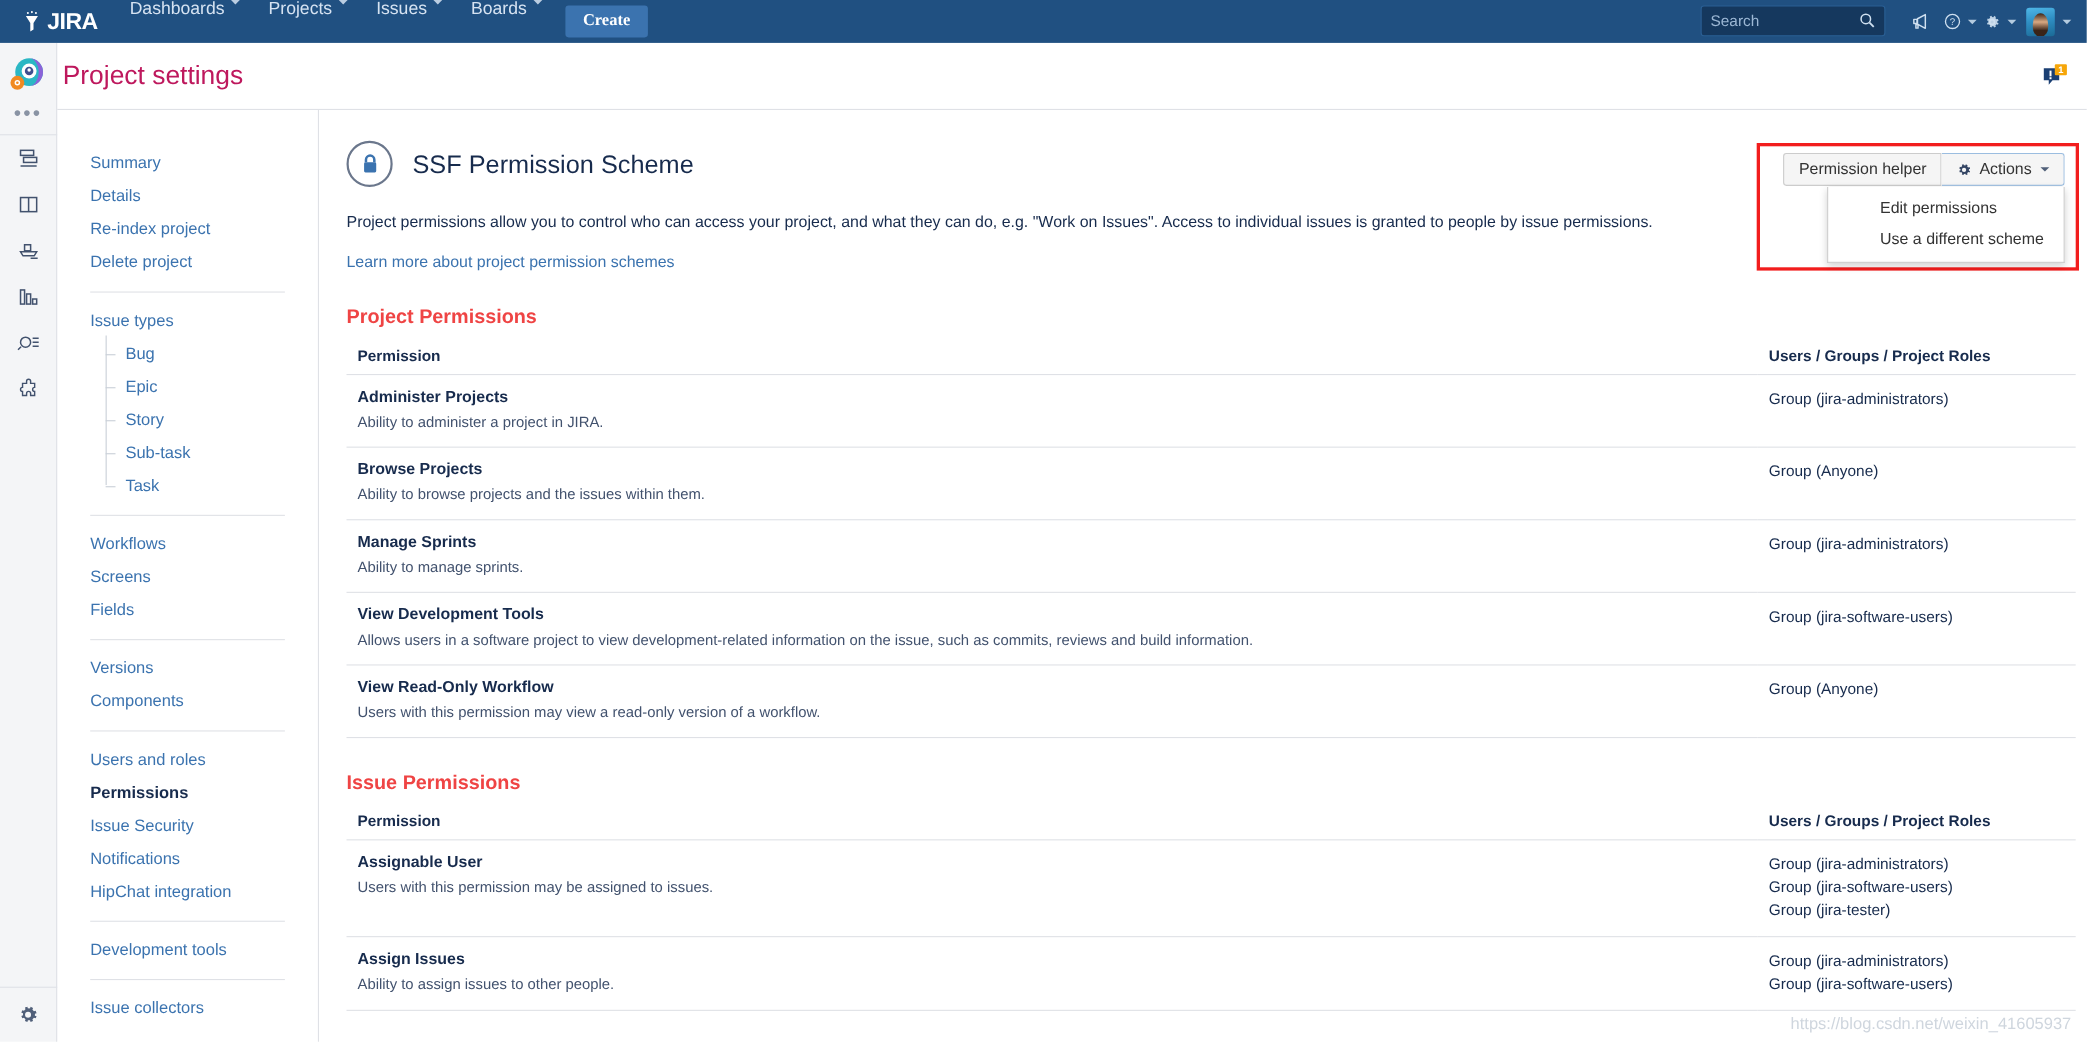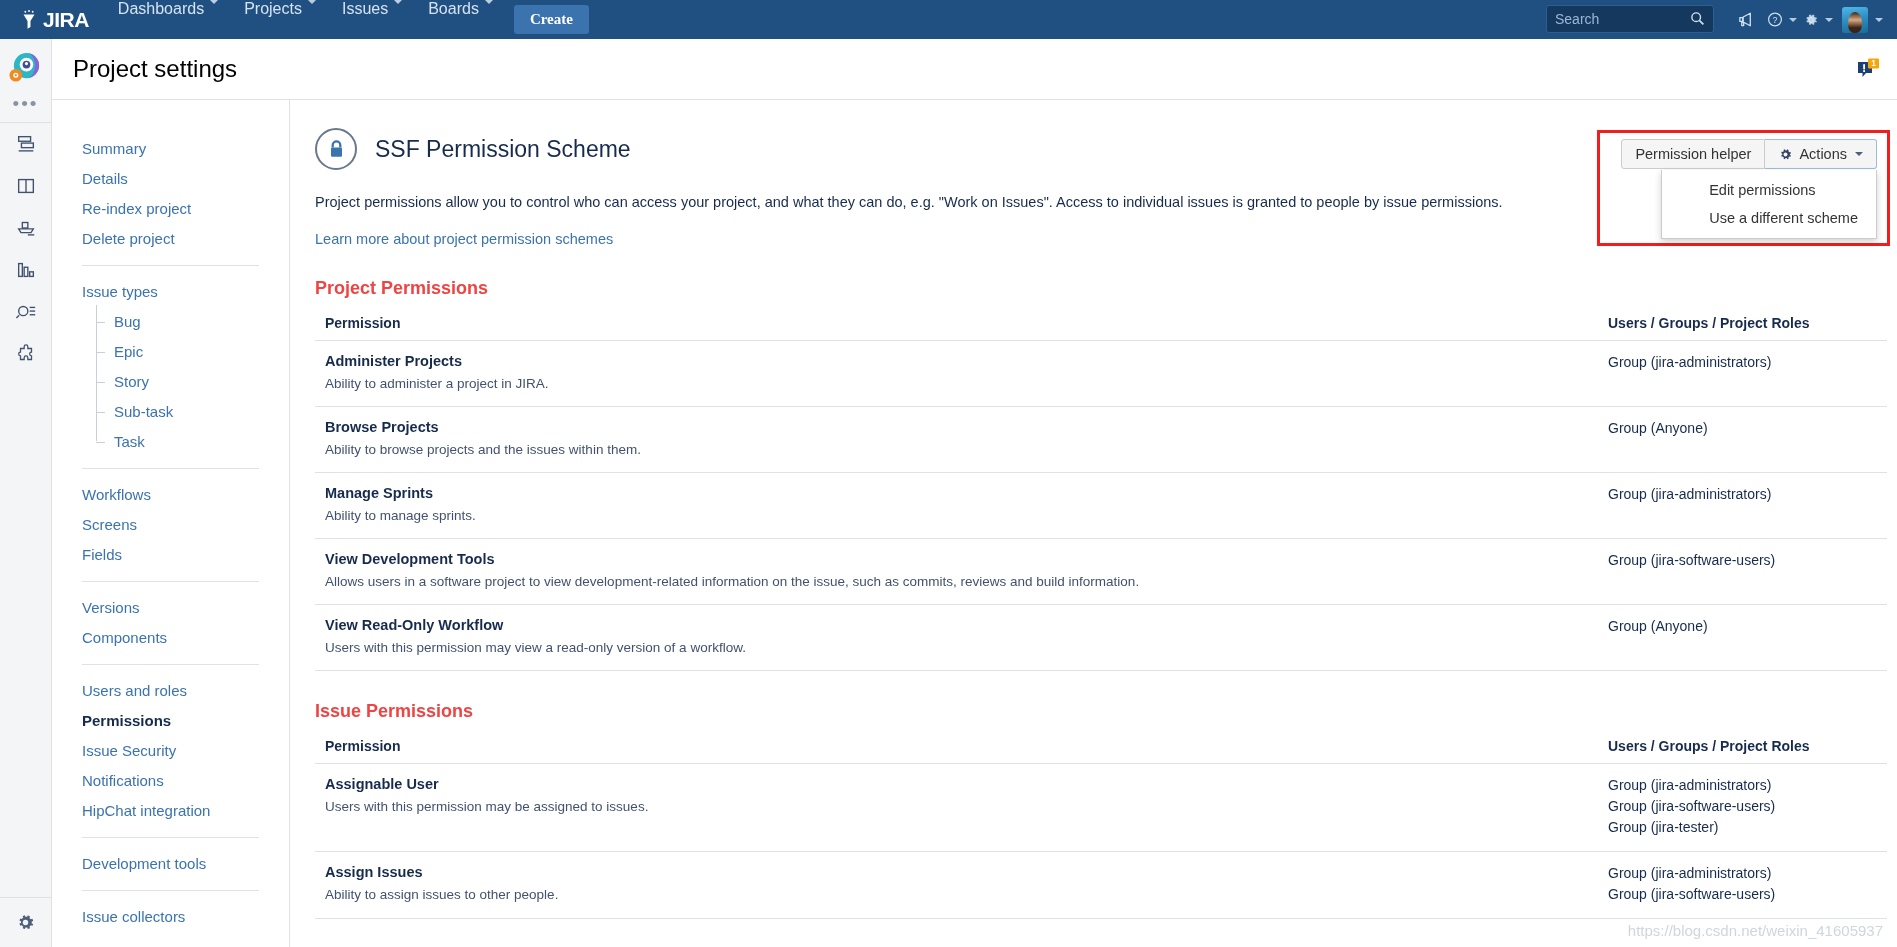--- a/index.html
+++ b/index.html
@@ -100,7 +100,7 @@
     background:#fff; display:flex; align-items:center;
   }
   .page-title {
-    margin-left:21px; font-size:24px; color:#000000; font-weight:normal;
+    margin-left:5px; font-size:24px; color:#be185d; font-weight:normal;
   }
   .feedback-badge {
     margin-left:auto; margin-right:16px; position:relative; cursor:pointer;

